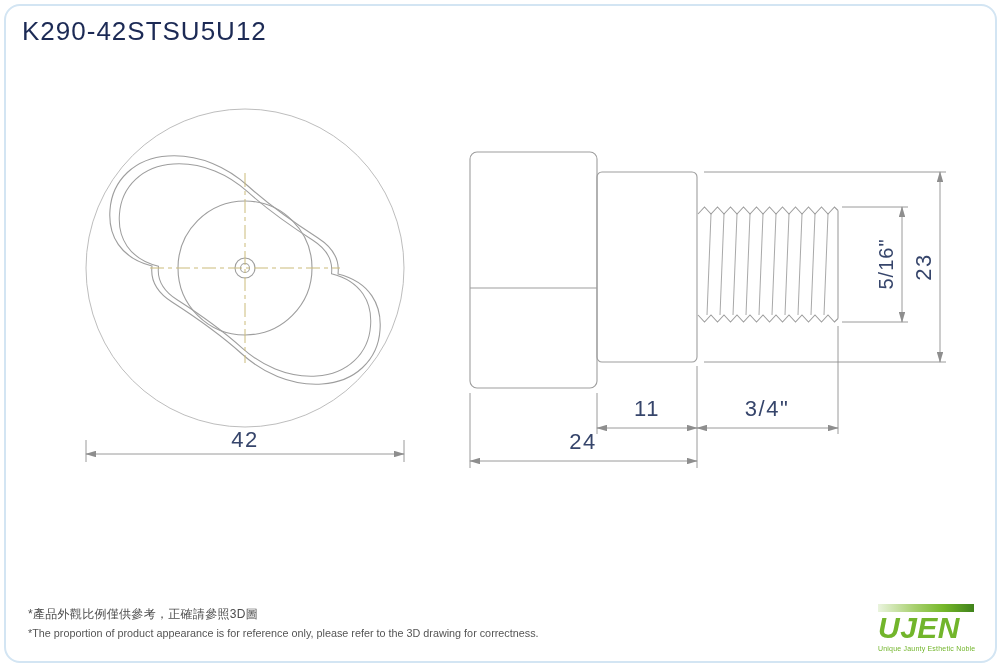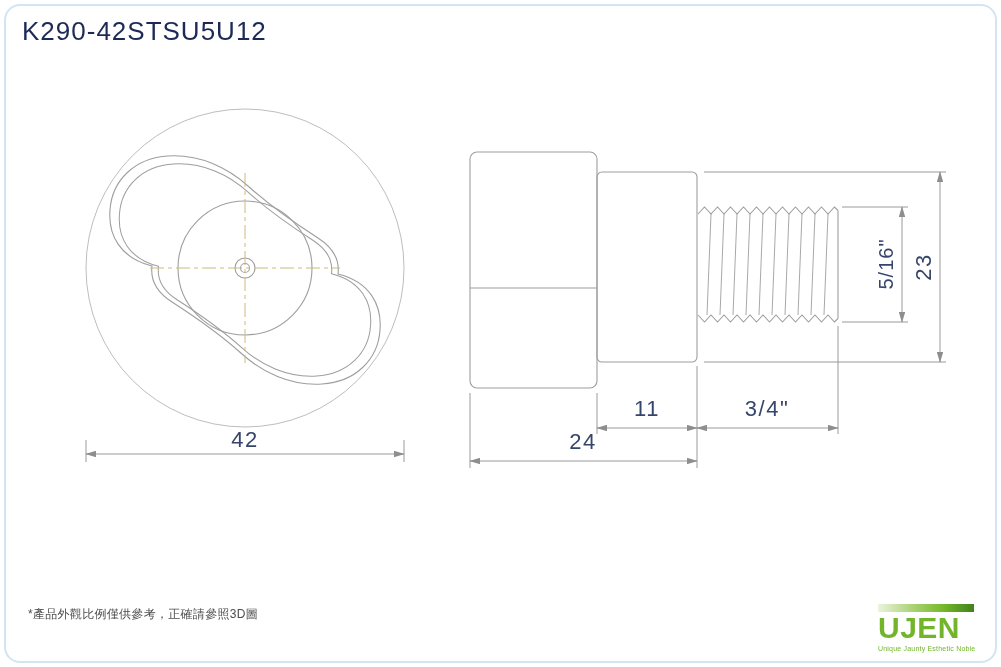--- a/index.html
+++ b/index.html
@@ -101,6 +101,7 @@
 
   <div class="notes">
     <div class="note-zh">*產品外觀比例僅供參考，正確請參照3D圖</div>
+    <div class="note-en">*The proportion of product appearance is for reference only, please refer to the 3D drawing for correctness.</div>
   </div>
 
   <div class="logo">

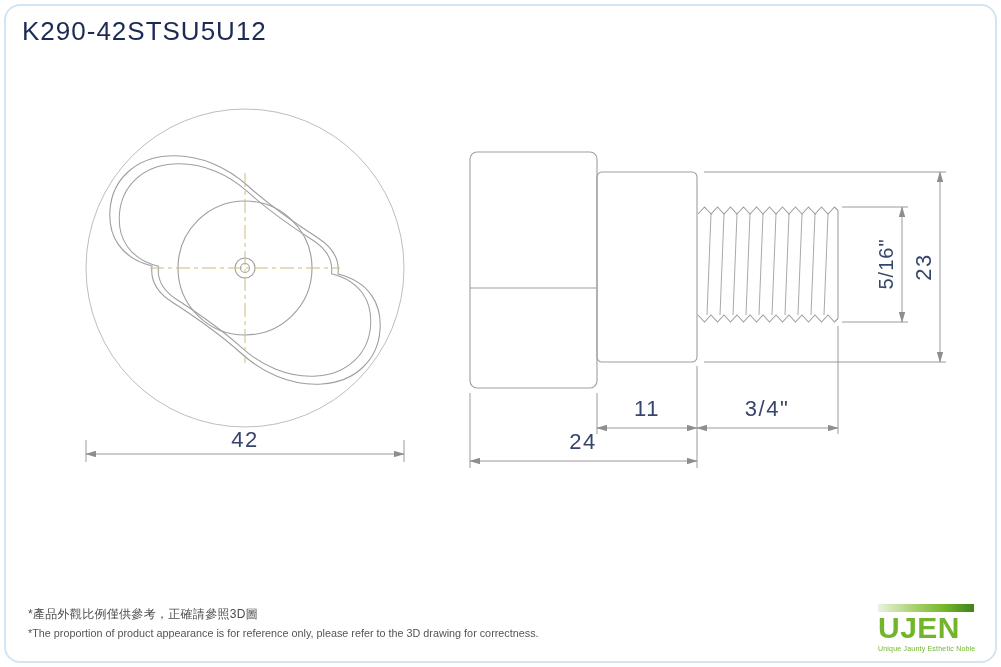--- a/index.html
+++ b/index.html
@@ -12,7 +12,7 @@
   .note-en{font-size:10.8px;margin-top:4px;color:#555;}
   .logo{position:absolute;left:878px;top:604px;width:100px;display:flex;flex-direction:column;}
   .logo-bar{height:8px;width:96px;margin-bottom:1px;background:linear-gradient(90deg,#eaf4de 0%,#a8d06f 38%,#76b82a 68%,#3f821b 100%);}
-  .logo-name{font-size:30px;font-weight:700;color:#72b52b;letter-spacing:.5px;line-height:1.02;}
+  .logo-name{font-size:30px;font-weight:700;color:#72b52b;letter-spacing:.5px;line-height:1.02;font-style:italic;}
   .logo-tagline{font-size:7px;color:#72b52b;letter-spacing:.2px;white-space:nowrap;margin-top:1px;}
   text{font-family:"Liberation Sans",sans-serif;fill:#36456b;}
   .dim-num{font-size:22px;letter-spacing:1.5px;}

